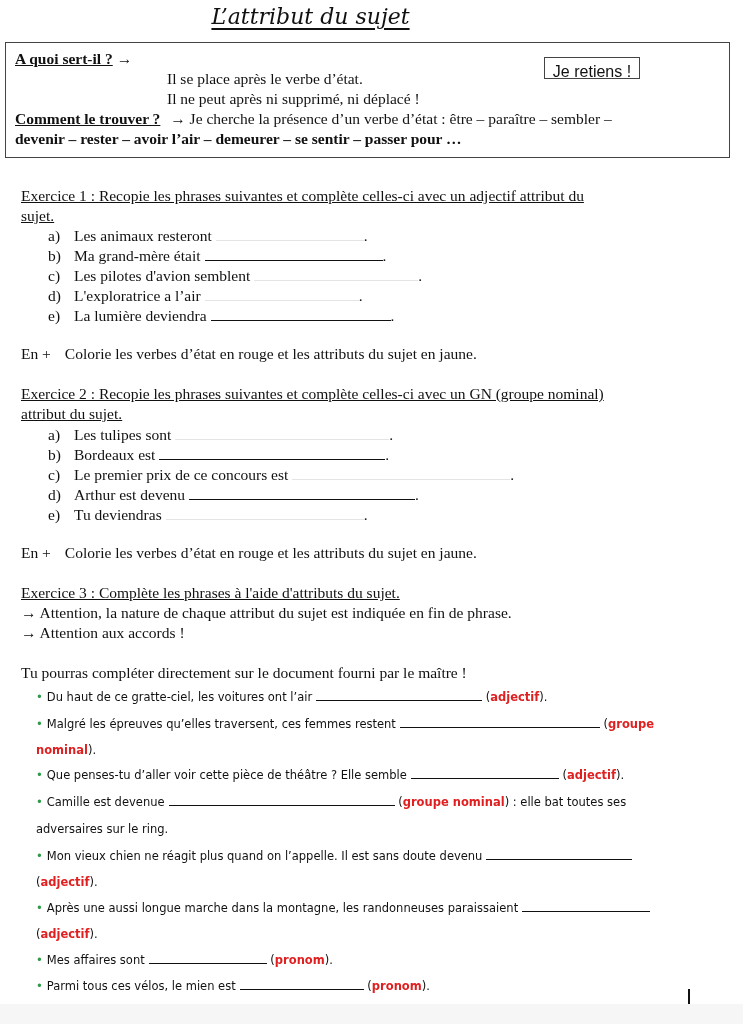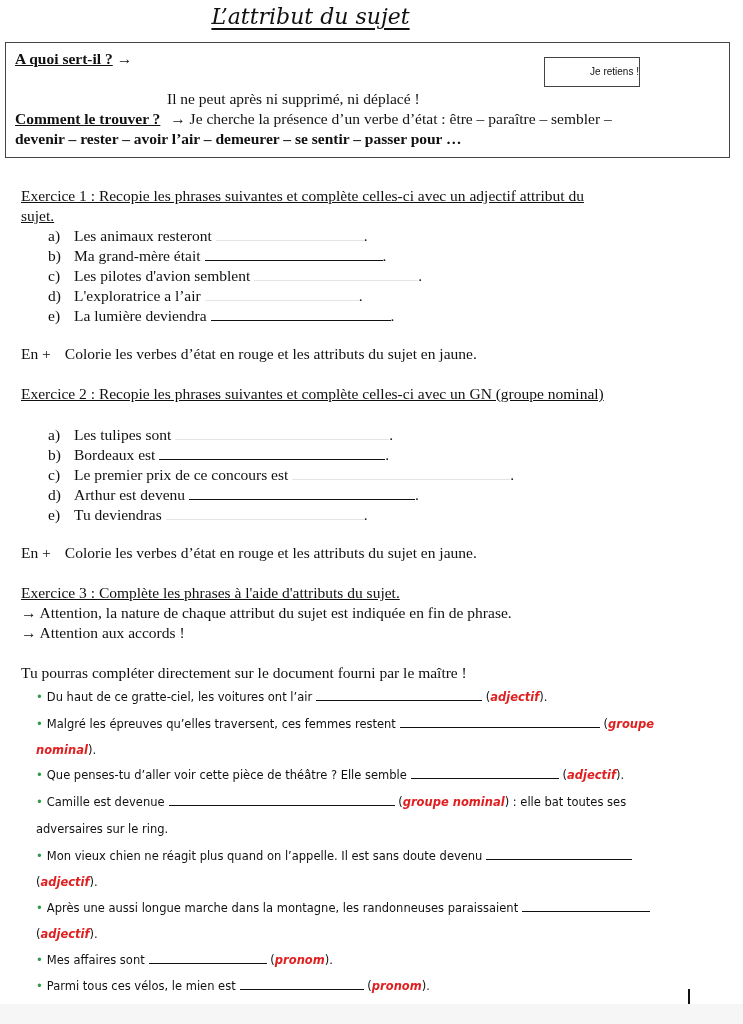--- a/index.html
+++ b/index.html
@@ -46,6 +46,7 @@
     <span class="u">A quoi sert-il ?</span>
     <span>→</span>
   </div>
+  <div class="row" style="left:161px;top:26px;">Il se place après le verbe d’état.</div>
   <div class="row" style="left:161px;top:46px;">Il ne peut après ni supprimé, ni déplacé !</div>
   <div class="row" style="left:9px;top:66px;">
     <span class="u">Comment le trouver ?</span>

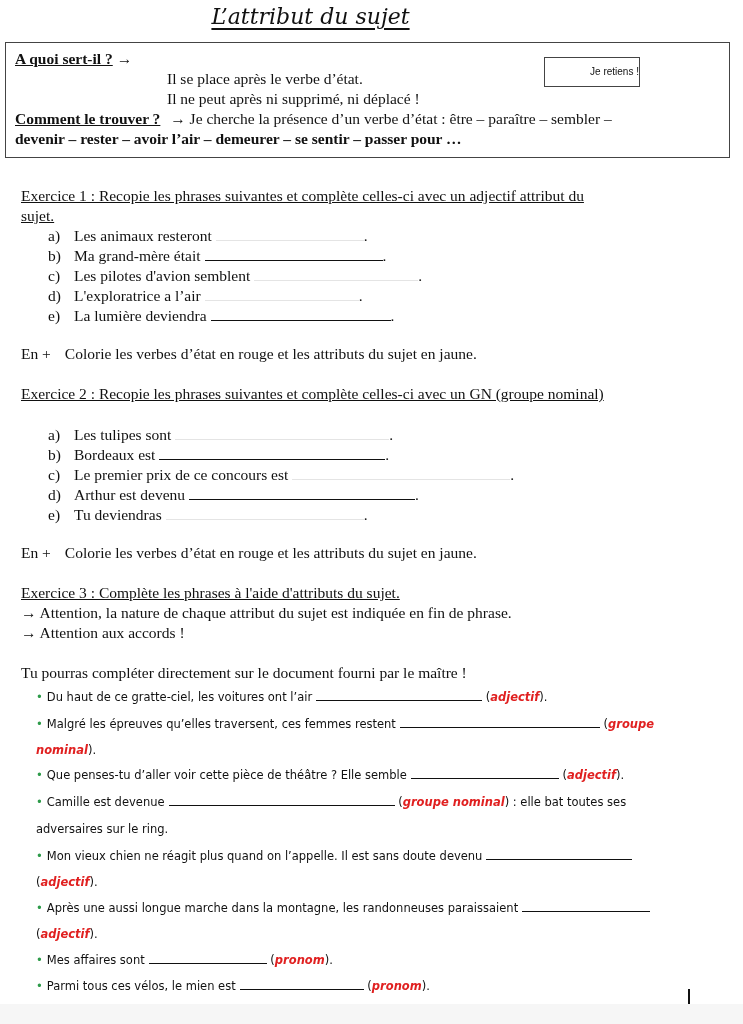--- a/index.html
+++ b/index.html
@@ -17,9 +17,9 @@
   .box .row { position: absolute; white-space: nowrap; }
   .u { text-decoration: underline; font-weight: bold; }
   .retiens {
-    position: absolute; left: 538px; top: 14px; width: 96px; height: 30px;
-    border: 1px solid #444; box-sizing: border-box; text-align: right;
-    font-family: "Liberation Sans", sans-serif; font-size: 10px; line-height: 28px;
+    position: absolute; left: 538px; top: 14px; width: 96px; height: 22px;
+    border: 1px solid #444; box-sizing: border-box; text-align: center;
+    font-family: "Liberation Sans", sans-serif; font-size: 16px; line-height: 28px;
   }
   .ex { position: absolute; left: 21px; font-family: "Liberation Serif", serif; font-size: 15.5px; line-height: 20px; }
   .ex-head { text-decoration: underline; width: 680px; }

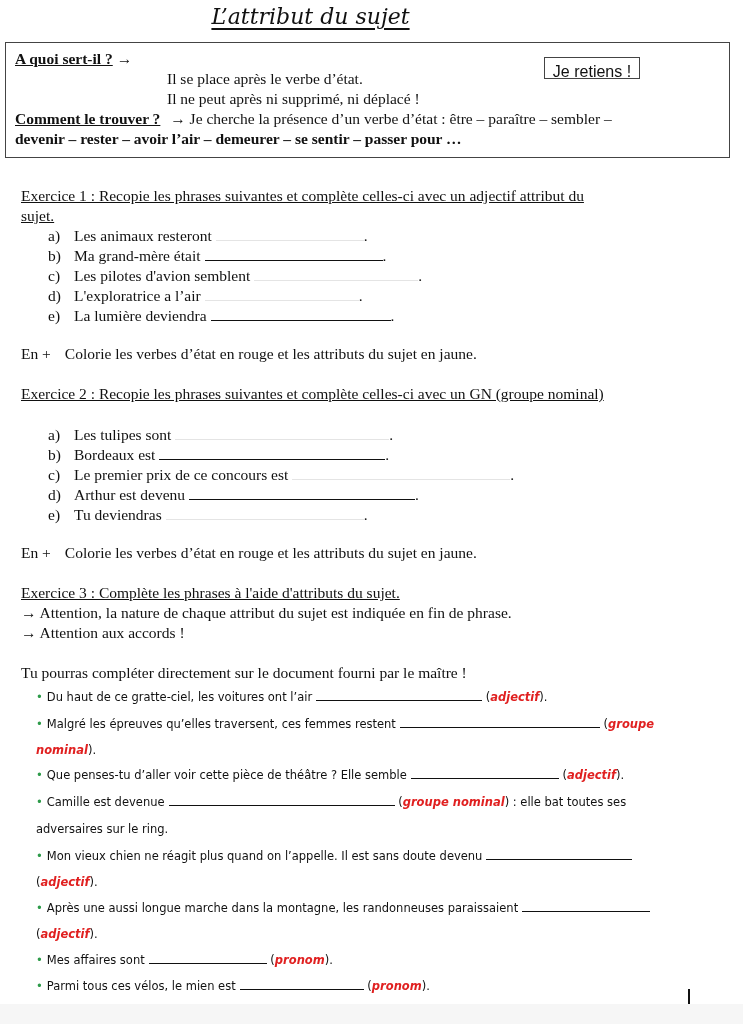--- a/index.html
+++ b/index.html
@@ -81,6 +81,7 @@
 
 <div class="ex ex-head" style="top:384px;">
   <div>Exercice 2 : Recopie les phrases suivantes et complète celles-ci avec un GN (groupe nominal)</div>
+  <div>attribut du sujet.</div>
 </div>
 <div class="item" style="top:425px;">
   <span class="letter">a)</span><span>Les tulipes sont</span><span class="blank light" style="width:214px;"></span><span>.</span>

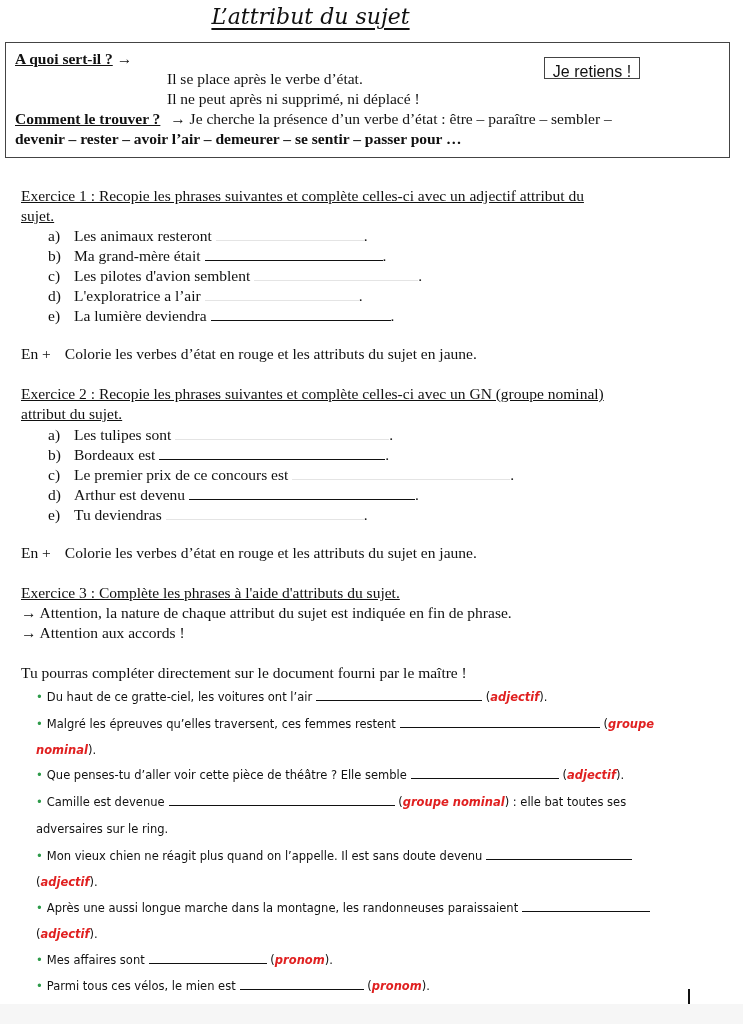--- a/index.html
+++ b/index.html
@@ -32,7 +32,7 @@
   .plus .en { margin-right: 14px; }
   .b3 { position: absolute; left: 36px; font-family: "DejaVu Sans", sans-serif; font-size: 11.5px; line-height: 16px; white-space: nowrap; }
   .b3 .dot { color: #2e9b4a; margin-right: 4px; }
-  .red { color: #e02020; font-weight: bold; font-style: italic; }
+  .red { color: #e02020; font-weight: bold; }
   .cursor { position: absolute; left: 688px; top: 989px; width: 2px; height: 16px; background: #111; }
   .footer-shade { position: absolute; left: 0; top: 1004px; width: 743px; height: 20px; background: #f6f6f6; }
 </style>

